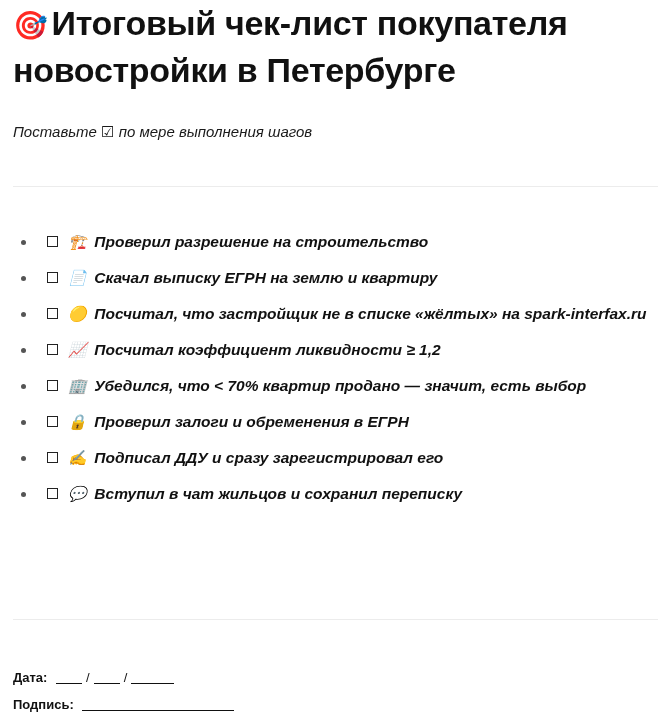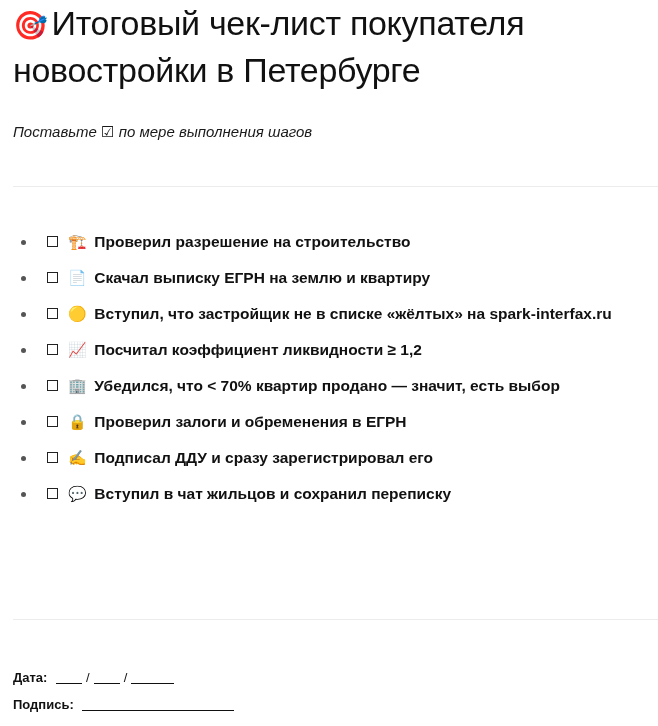--- a/index.html
+++ b/index.html
@@ -29,7 +29,7 @@
       width: 640px;
       font-size: 34px;
       line-height: 44px;
-      font-weight: 400;
+      font-weight: 700;
       letter-spacing: -0.3px;
       color: #111111;
     }

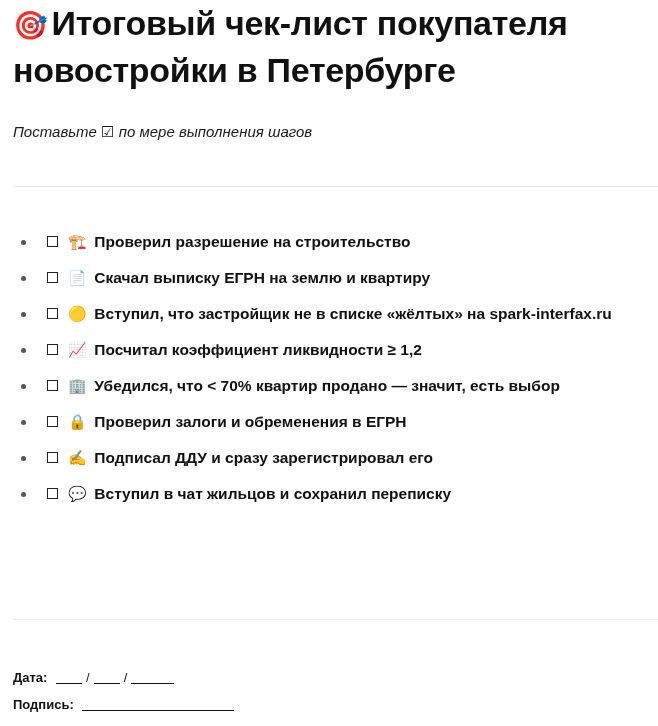--- a/index.html
+++ b/index.html
@@ -66,6 +66,7 @@
       padding: 0;
       list-style: none;
       width: 645px;
+      font-style: italic;
     }
     ul.checklist li {
       position: relative;

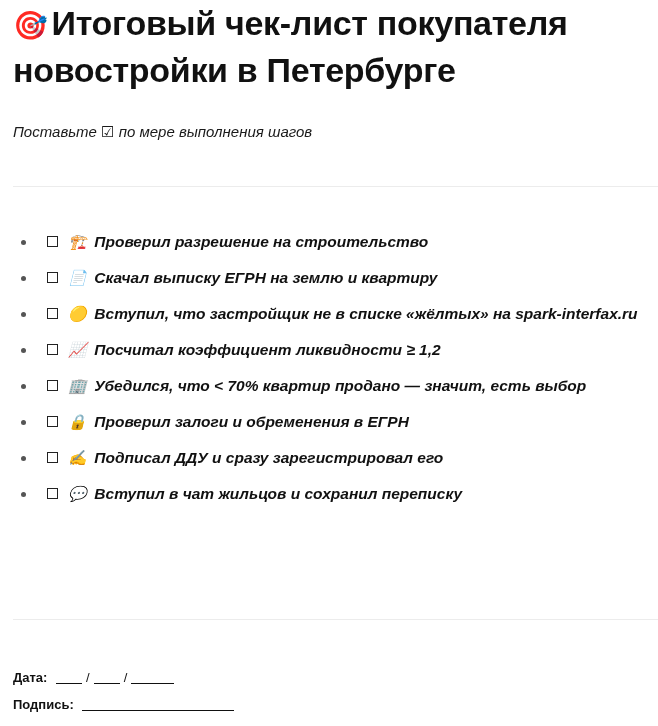--- a/index.html
+++ b/index.html
@@ -154,7 +154,7 @@
       <span class="bullet"></span>
       <span class="box"></span>
       <span class="emoji">🟡</span>
-      <span>Вступил, что застройщик не в списке «жёлтых» на spark-interfax.ru</span>
+      <span>Посчитал, что застройщик не в списке «жёлтых» на spark-interfax.ru</span>
     </li>
     <li>
       <span class="bullet"></span>

